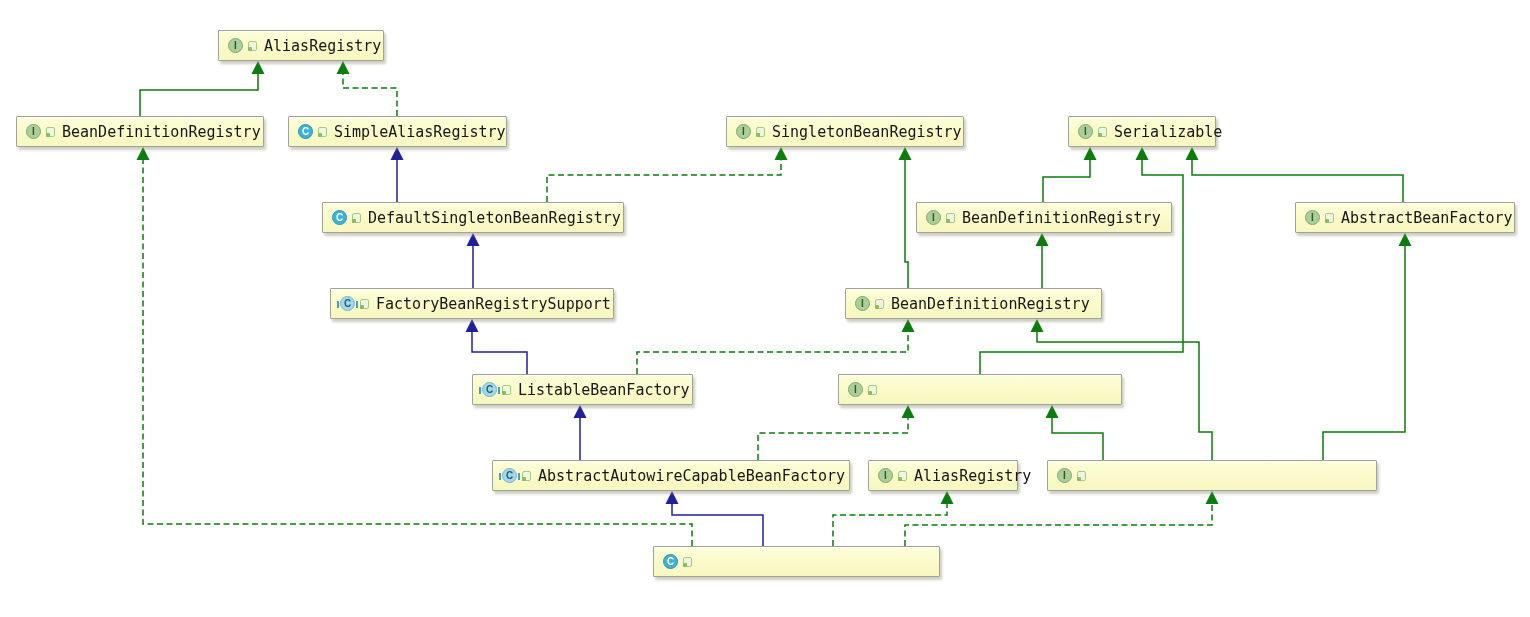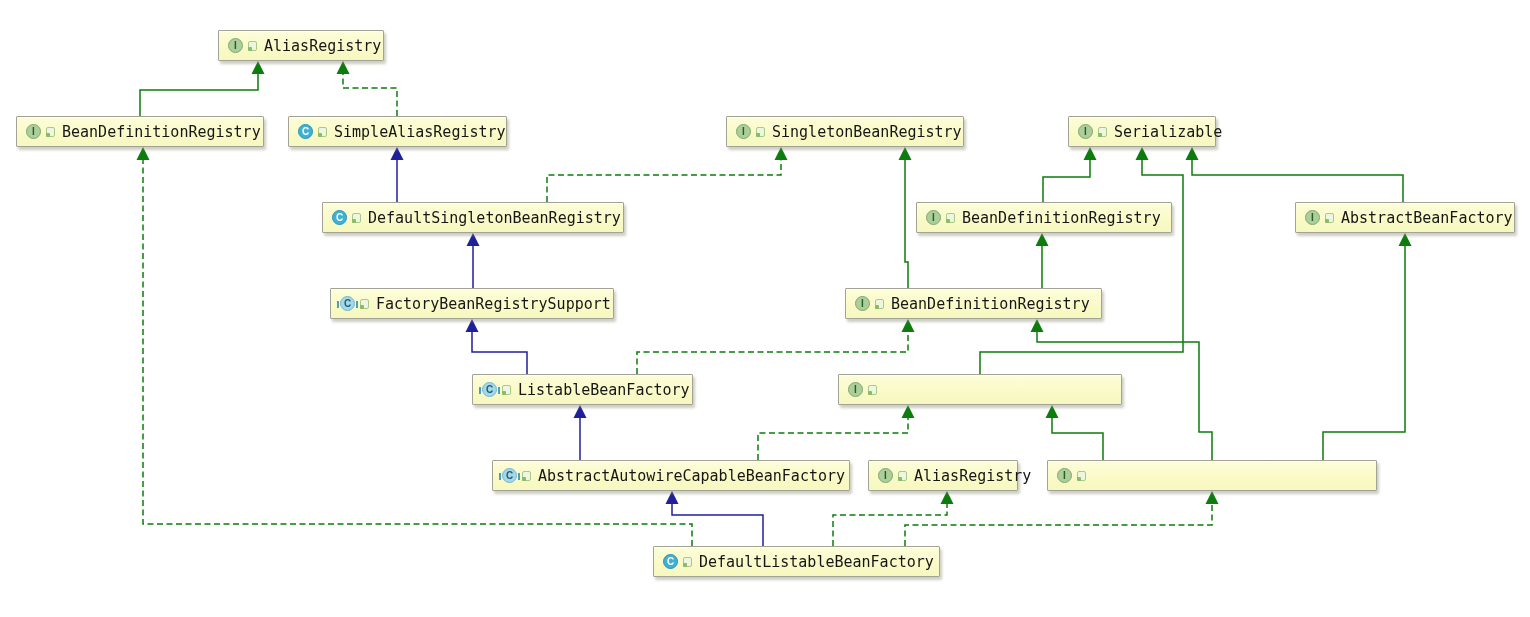--- a/index.html
+++ b/index.html
@@ -155,7 +155,6 @@
     <div class="node" style="left: 653px; top: 546px; width: 287px;">
       <span class="type-icon t-class">C</span>
       <span class="marker-icon"></span>
-      <span class="node-label">DefaultListableBeanFactory</span>
     </div>
   </div>
 

